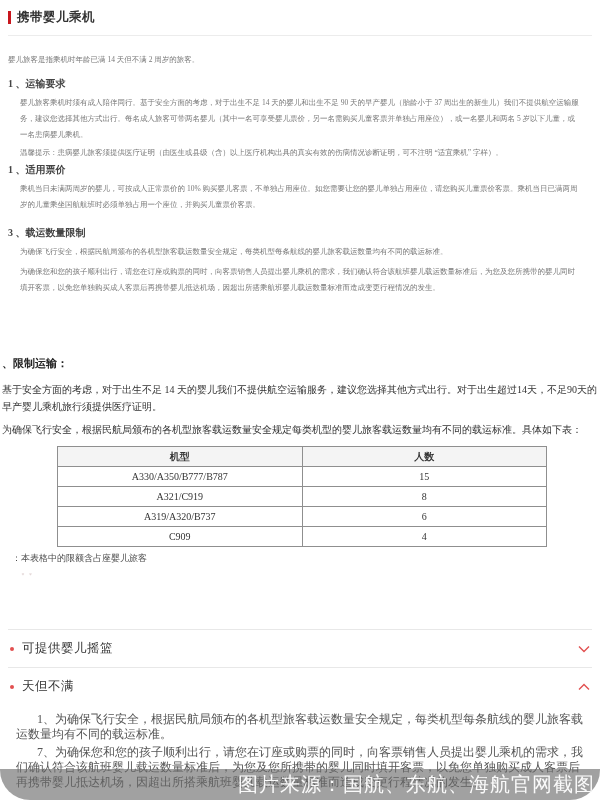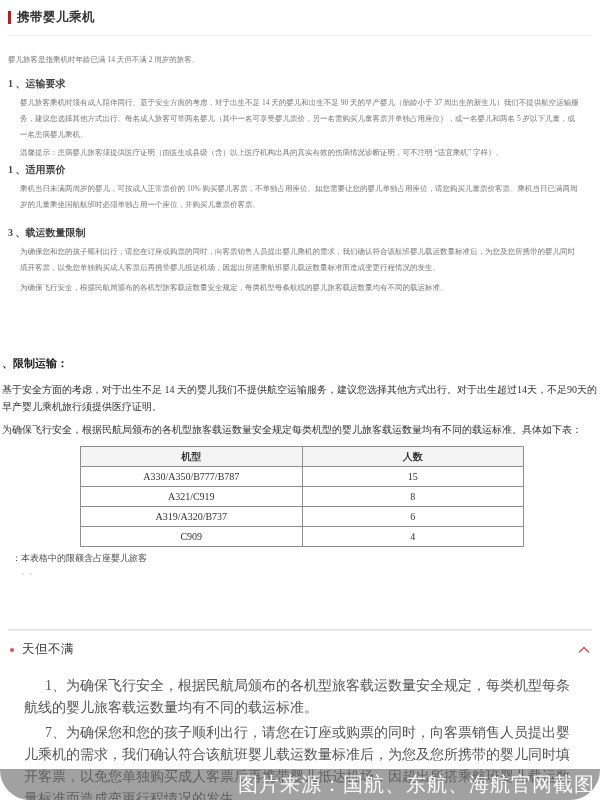--- a/index.html
+++ b/index.html
@@ -64,8 +64,8 @@
     <p class="body-p">乘机当日未满两周岁的婴儿，可按成人正常票价的 10% 购买婴儿客票，不单独占用座位。如您需要让您的婴儿单独占用座位，请您购买儿童票价客票。乘机当日已满两周岁的儿童乘坐国航航班时必须单独占用一个座位，并购买儿童票价客票。</p>
 
     <p class="sec-head h3">3 、载运数量限制</p>
+    <p class="body-p">为确保飞行安全，根据民航局颁布的各机型旅客载运数量安全规定，每类机型每条航线的婴儿旅客载运数量均有不同的载运标准。</p>
     <p class="body-p">为确保您和您的孩子顺利出行，请您在订座或购票的同时，向客票销售人员提出婴儿乘机的需求，我们确认符合该航班婴儿载运数量标准后，为您及您所携带的婴儿同时填开客票，以免您单独购买成人客票后再携带婴儿抵达机场，因超出所搭乘航班婴儿载运数量标准而造成变更行程情况的发生。</p>
-    <p class="body-p">为确保飞行安全，根据民航局颁布的各机型旅客载运数量安全规定，每类机型每条航线的婴儿旅客载运数量均有不同的载运标准。</p>
 
     <div class="restrict">
       <p class="restrict-head">、限制运输：</p>

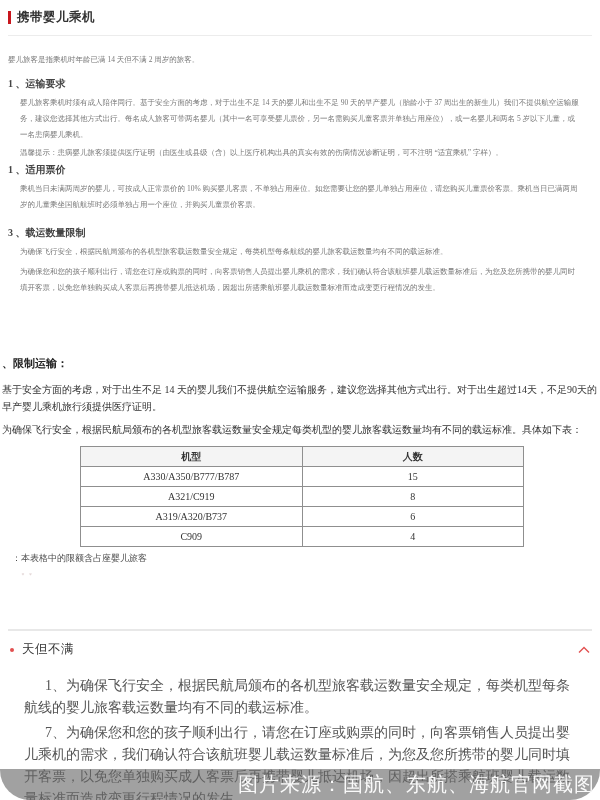--- a/index.html
+++ b/index.html
@@ -22,7 +22,7 @@
   .restrict-head{font-size:11px;font-weight:bold;color:#222;margin:0;}
   .restrict-p{font-size:10px;line-height:17px;color:#333;margin:10px 0 0;}
   .restrict-p2{margin-top:6px;}
-  .infant-table{border-collapse:collapse;margin:8px auto 0;width:444px;font-size:10px;color:#333;text-align:center;}
+  .infant-table{border-collapse:collapse;margin:8px auto 0;width:490px;font-size:10px;color:#333;text-align:center;}
   .infant-table th,.infant-table td{border:1px solid #8f8f8f;height:19px;padding:0;font-weight:normal;}
   .infant-table th{background:#f4f4f4;font-weight:bold;}
   .table-note{font-size:9px;color:#4a4a4a;margin:5px 0 0;padding-left:10px;}

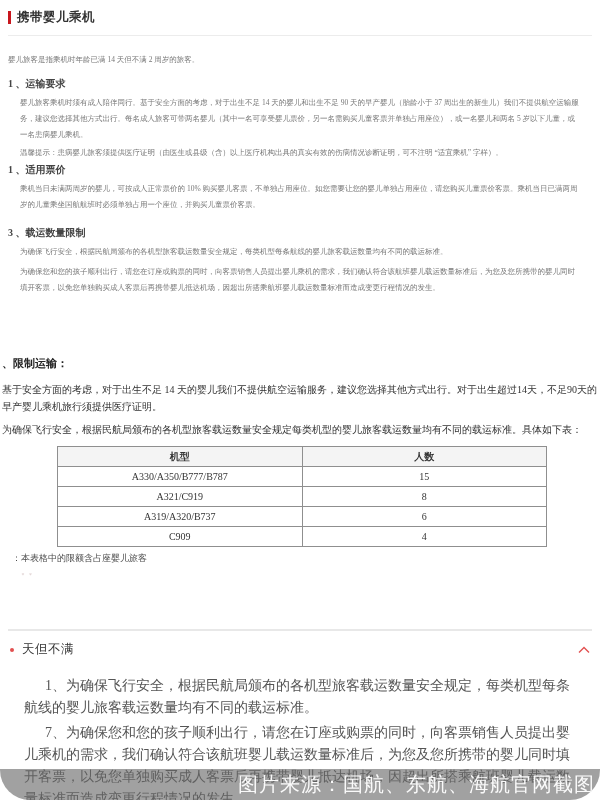--- a/index.html
+++ b/index.html
@@ -105,6 +105,15 @@
 
     <div class="acc-divider"></div>
 
+    <div class="acc-header">
+      <span class="acc-dot"></span>
+      <span class="acc-label">可提供婴儿摇篮</span>
+      <span class="acc-chevron">
+        <svg width="12" height="8" viewBox="0 0 12 8">
+            <polyline points="1,1.5 6,6.5 11,1.5" fill="none" stroke="#e25050" stroke-width="1.4"></polyline>
+          </svg>
+      </span>
+    </div>
 
     <div class="acc-divider mid"></div>
 

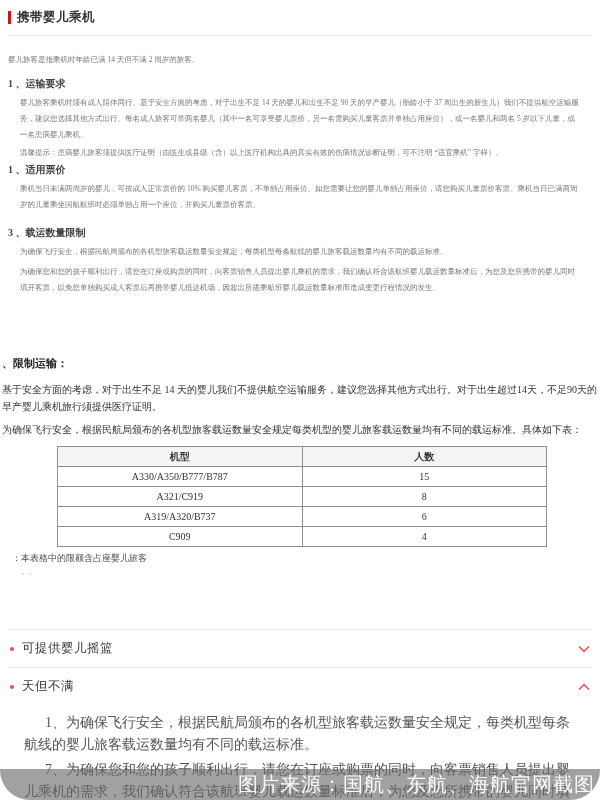--- a/index.html
+++ b/index.html
@@ -34,7 +34,7 @@
   .acc-label{font-size:12.5px;color:#333;font-weight:500;letter-spacing:0.5px;}
   .acc-chevron{margin-left:auto;display:flex;align-items:center;}
   .acc-body{padding:4px 0 0;}
-  .acc-item{font-size:14px;line-height:22px;color:#555;text-indent:21px;margin:3px 16px 0;}
+  .acc-item{font-size:12px;line-height:15px;color:#555;text-indent:21px;margin:3px 8px 0;}
   .watermark-bar{
     position:absolute;left:0;right:0;bottom:0;height:31px;
     background:rgba(104,104,104,0.62);

